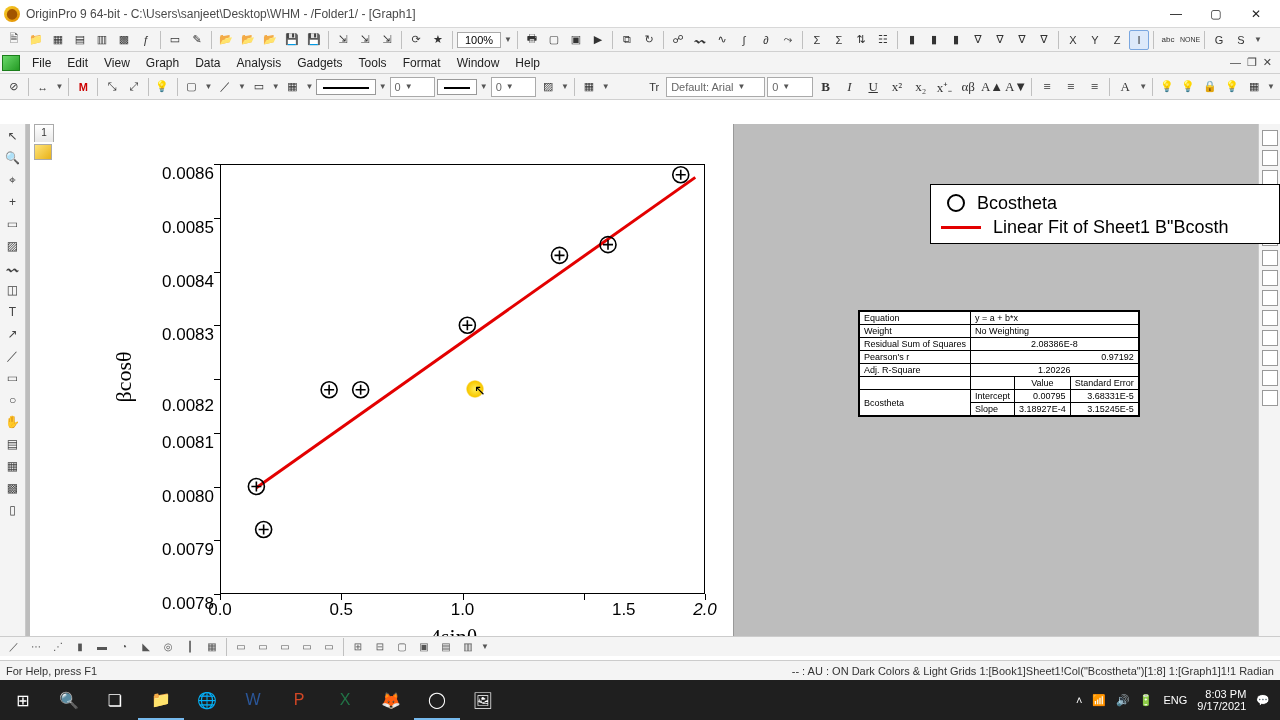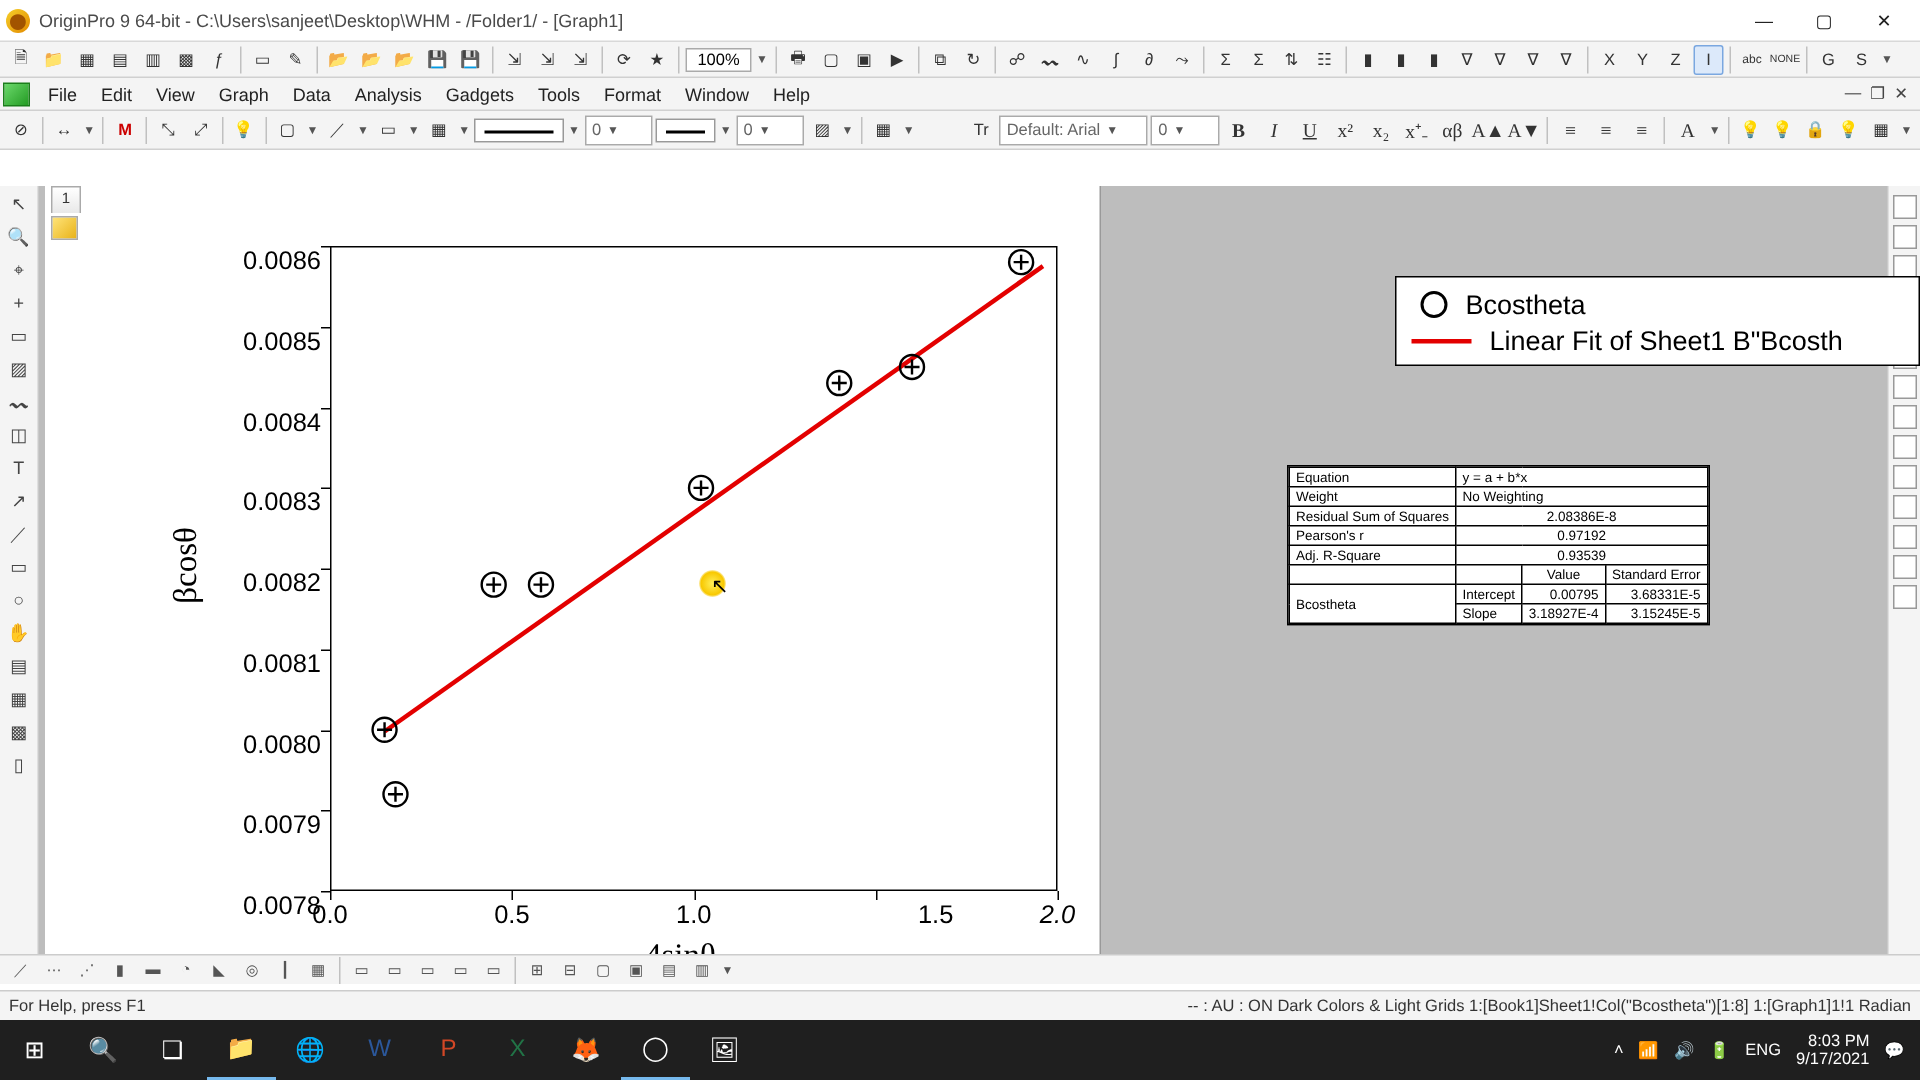--- a/index.html
+++ b/index.html
@@ -376,7 +376,7 @@
               </tr>
           <tr>
                 <td>Pearson's r</td>
-                <td colspan="3" style="text-align:center;">0.97192</td>
+                <td colspan="3" style="text-align:right;">0.97192</td>
               </tr>
           <tr>
                 <td>Adj. R-Square</td>

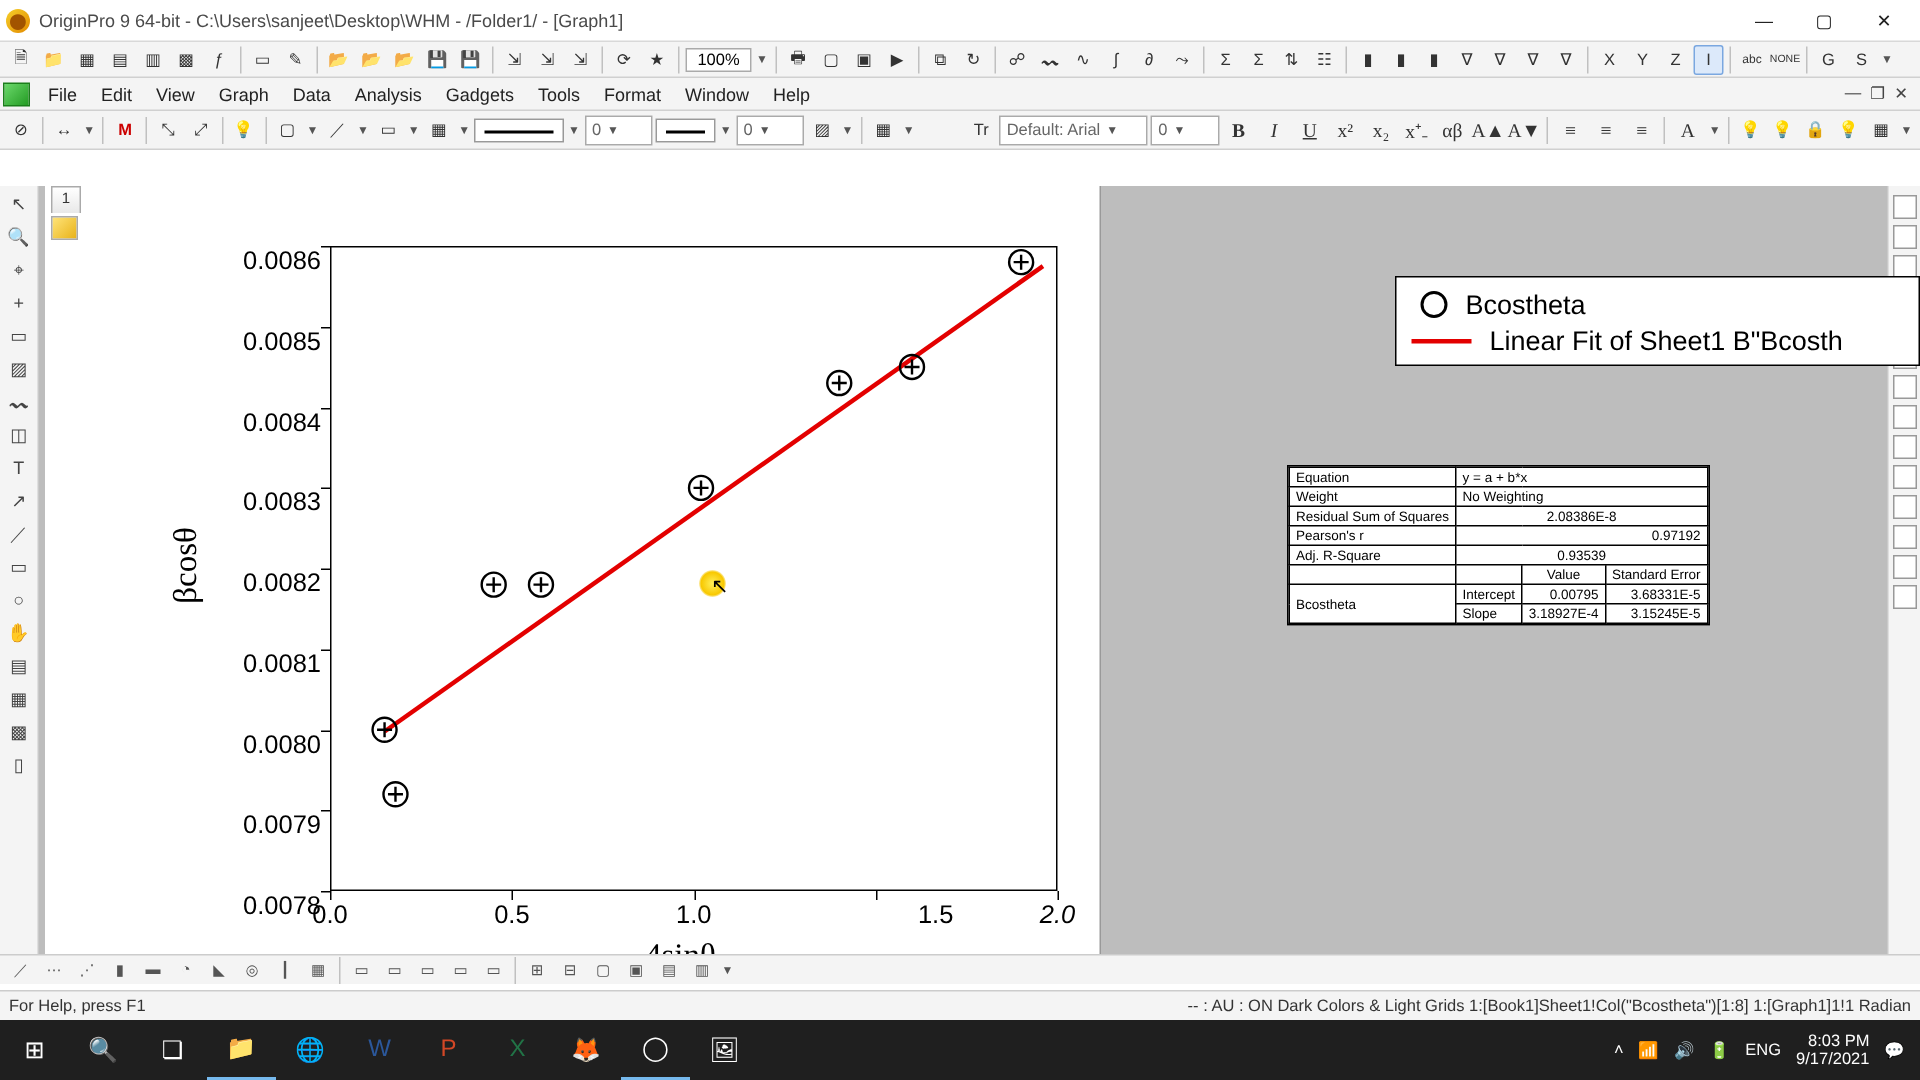--- a/index.html
+++ b/index.html
@@ -380,7 +380,7 @@
               </tr>
           <tr>
                 <td>Adj. R-Square</td>
-                <td colspan="3" style="text-align:center;">0.93539</td>
+                <td colspan="3" style="text-align:center;">1.20226</td>
               </tr>
           <tr>
                 <td></td>

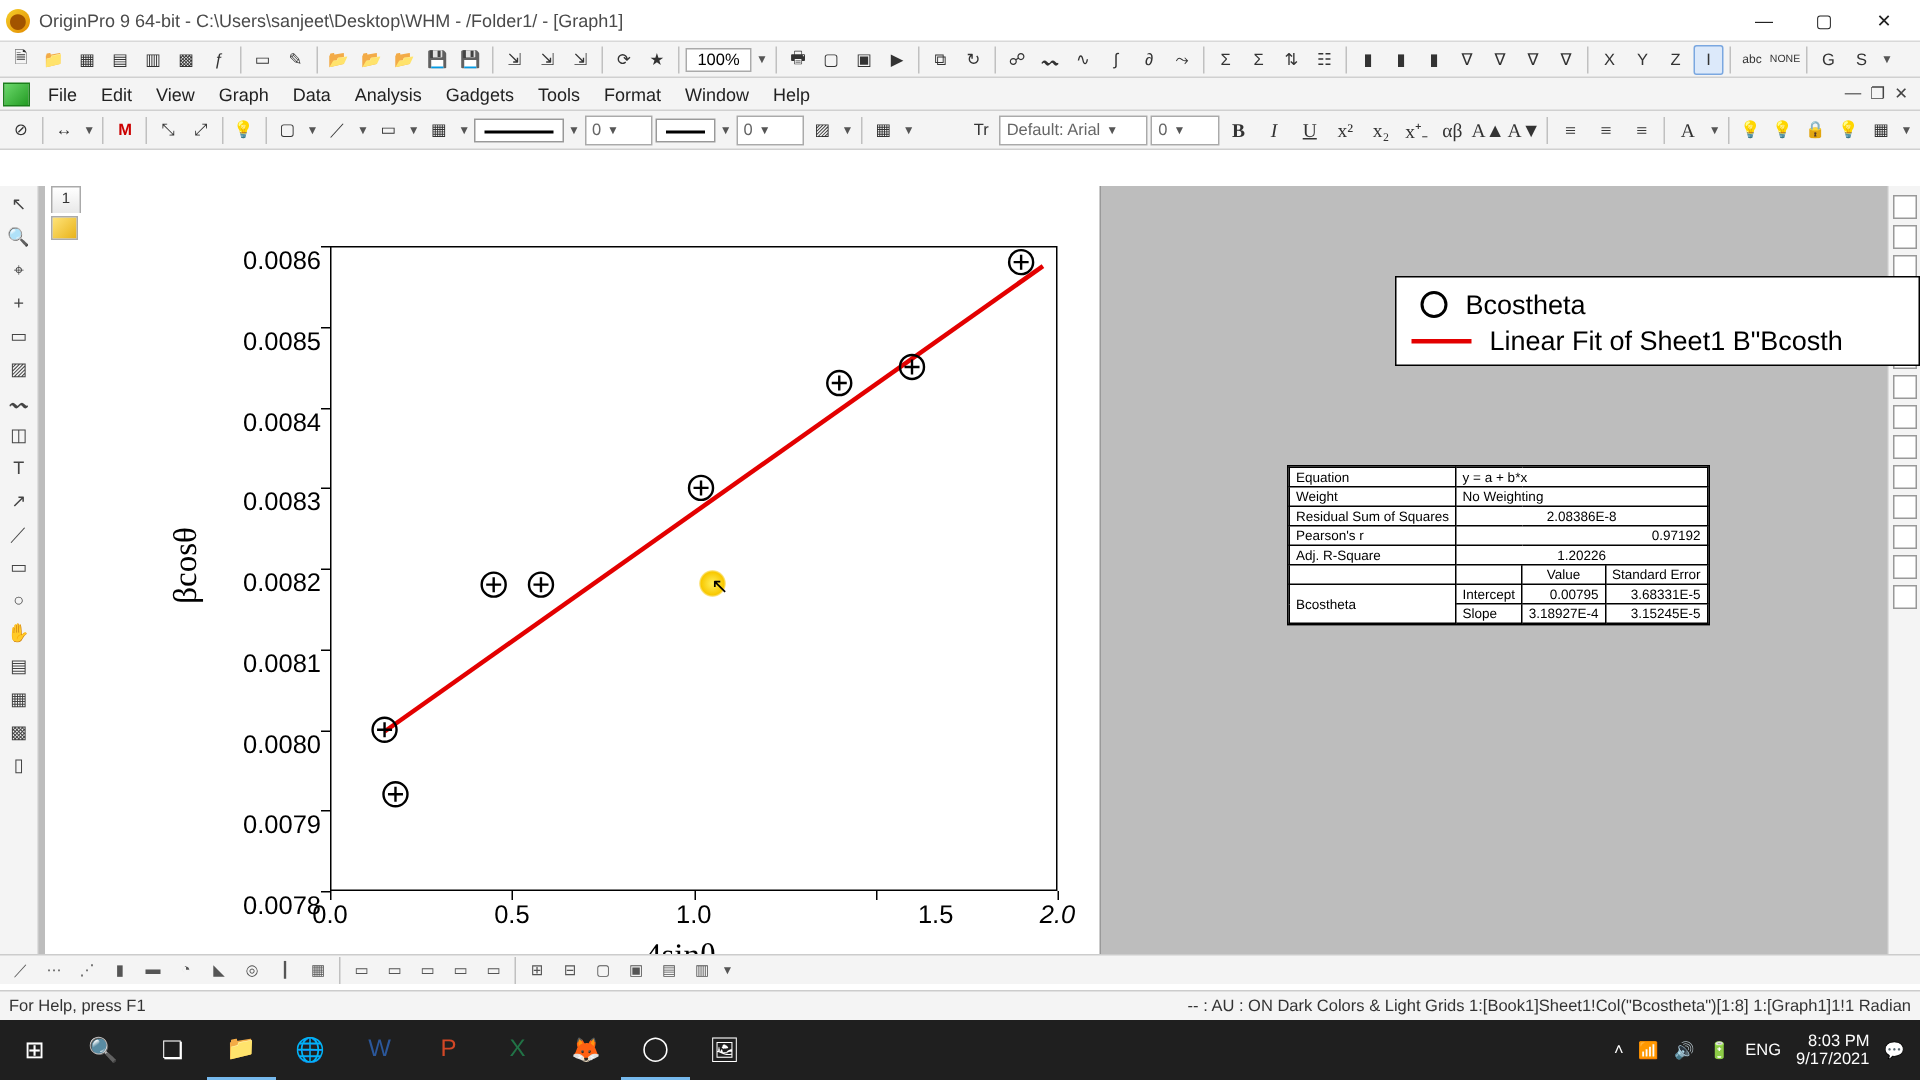--- a/index.html
+++ b/index.html
@@ -319,7 +319,7 @@
               <div class="ytk" style="top: 107.5px;"></div>
               <div class="ytick" style="bottom: 258.75px;">0.0083</div>
               <div class="ytk" style="top: 161.25px;"></div>
-              <div class="ytick" style="bottom: 205px;">0.0082</div>
+              <div class="ytick" style="bottom: 188px;">0.0082</div>
               <div class="ytk" style="top: 215px;"></div>
               <div class="ytick" style="bottom: 151.25px;">0.0081</div>
               <div class="ytk" style="top: 268.75px;"></div>

